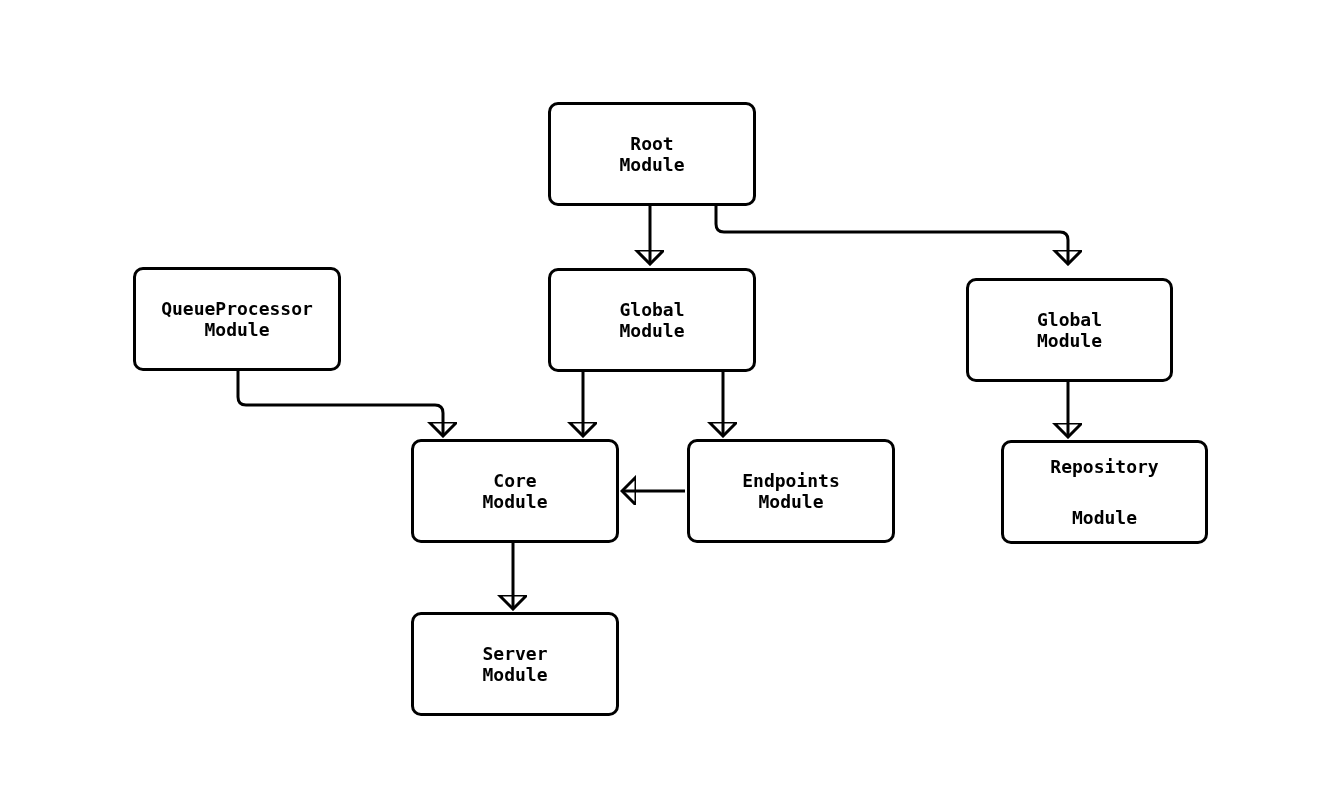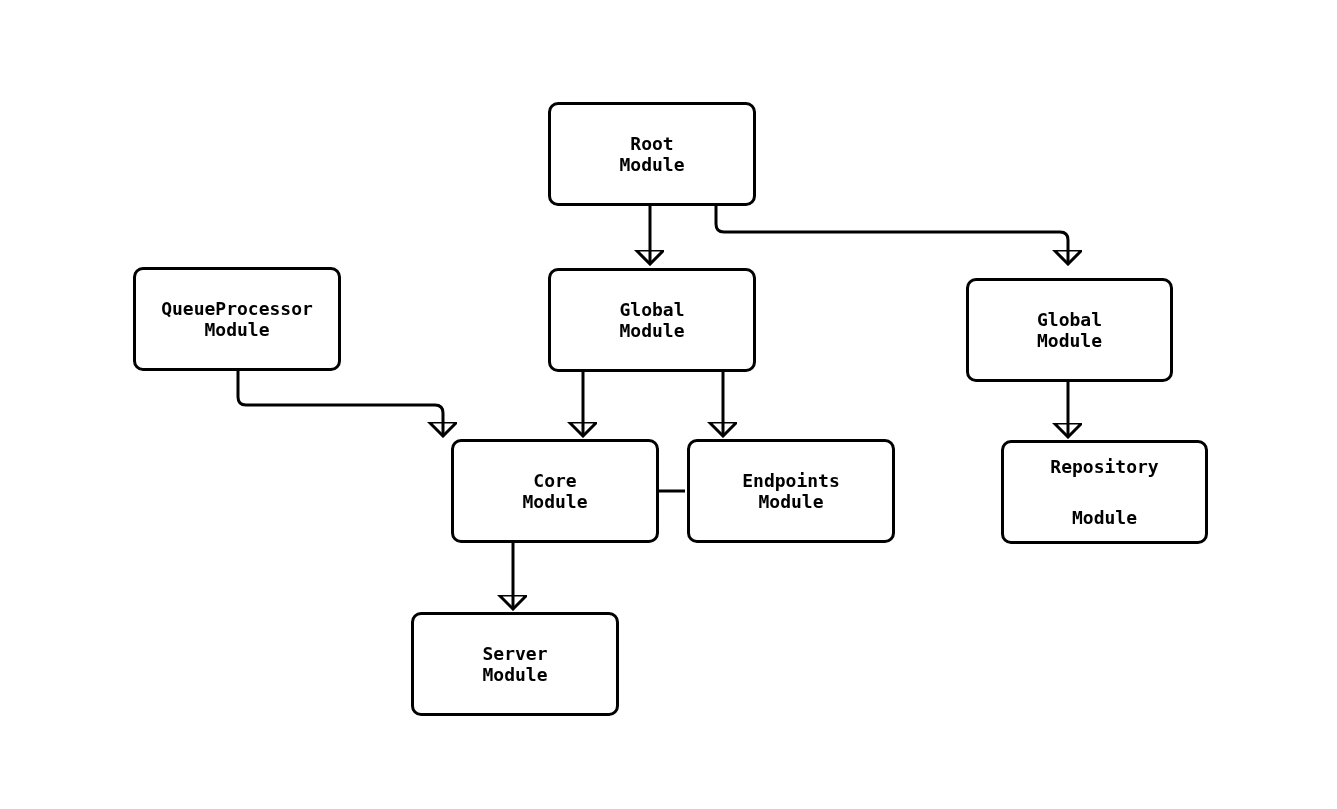--- a/index.html
+++ b/index.html
@@ -53,7 +53,7 @@
   .n-server        { left: 548px; top: 268px; }
   .n-global        { left: 966px; top: 268px; width: 207px; margin-top: 10px; }
   .n-queueprocessor{ left: 133px; top: 267px; }
-  .n-core          { left: 411px; top: 439px; margin-left: 40px; }
+  .n-core          { left: 411px; top: 439px; }
   .n-endpoints     { left: 687px; top: 439px; text-align: center; }
   .n-repository    { left: 1001px; top: 440px; width: 207px; gap: 30px; }
   .n-queue         { left: 411px; top: 612px; }

